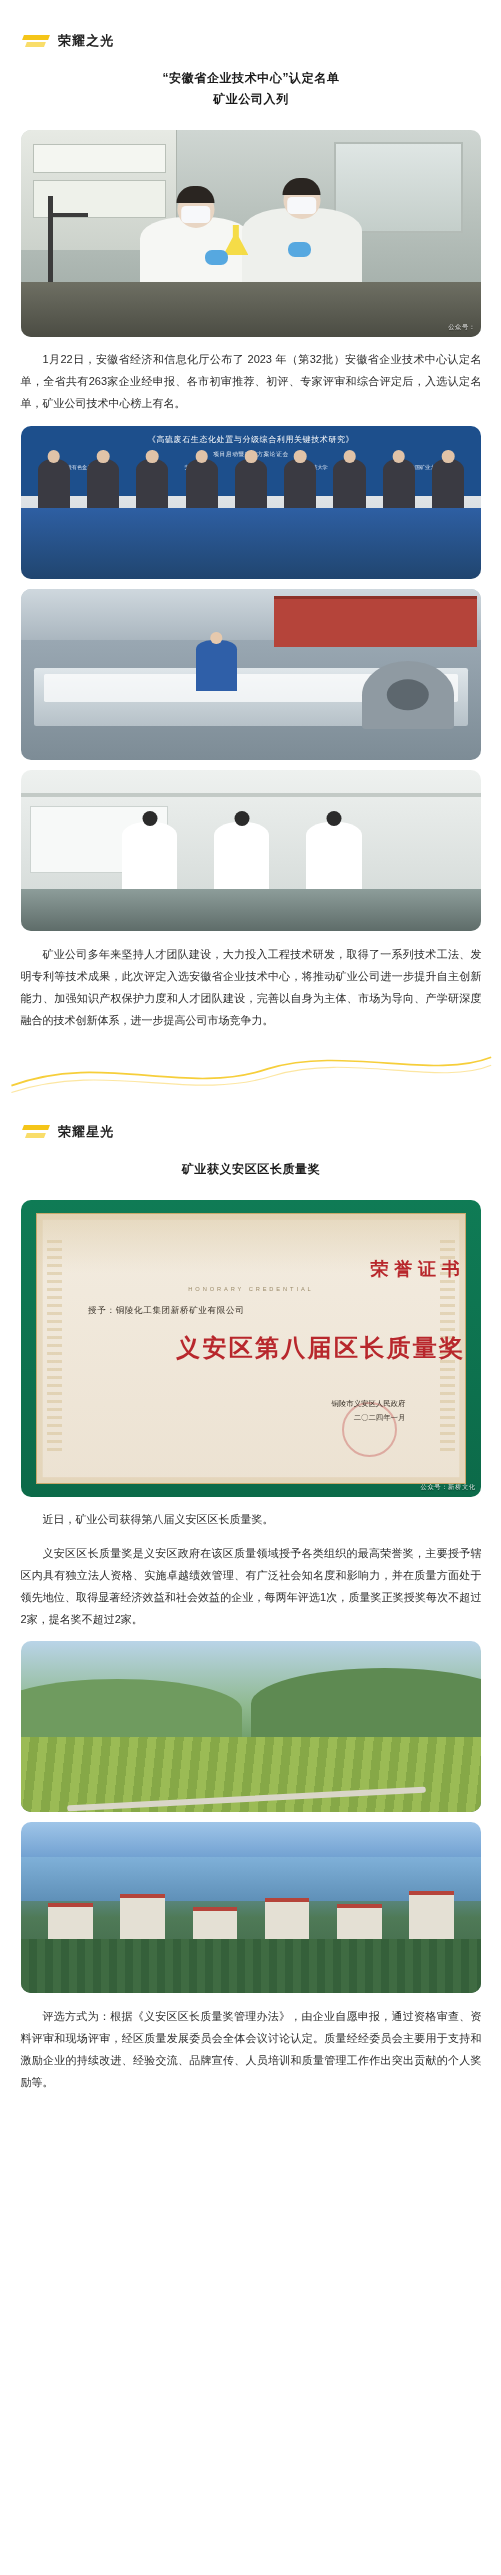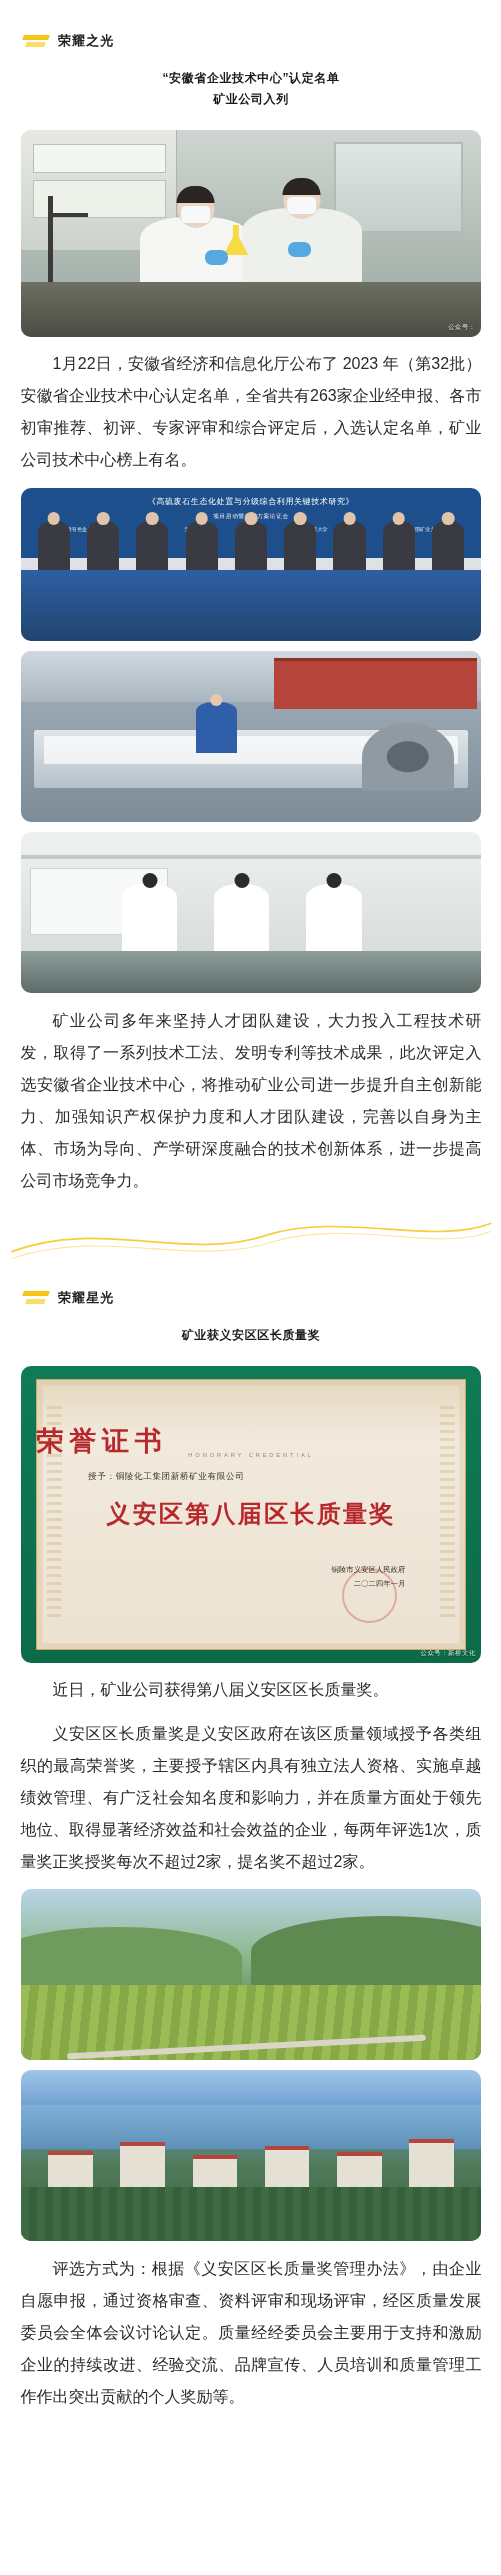--- a/index.html
+++ b/index.html
@@ -65,7 +65,7 @@
   .article-title .ln { display: block; }
   
   .para {
-    font-size: 16px;
+    font-size: 11px;
     line-height: 2.0;
     color: #2b2b2b;
     text-align: justify;

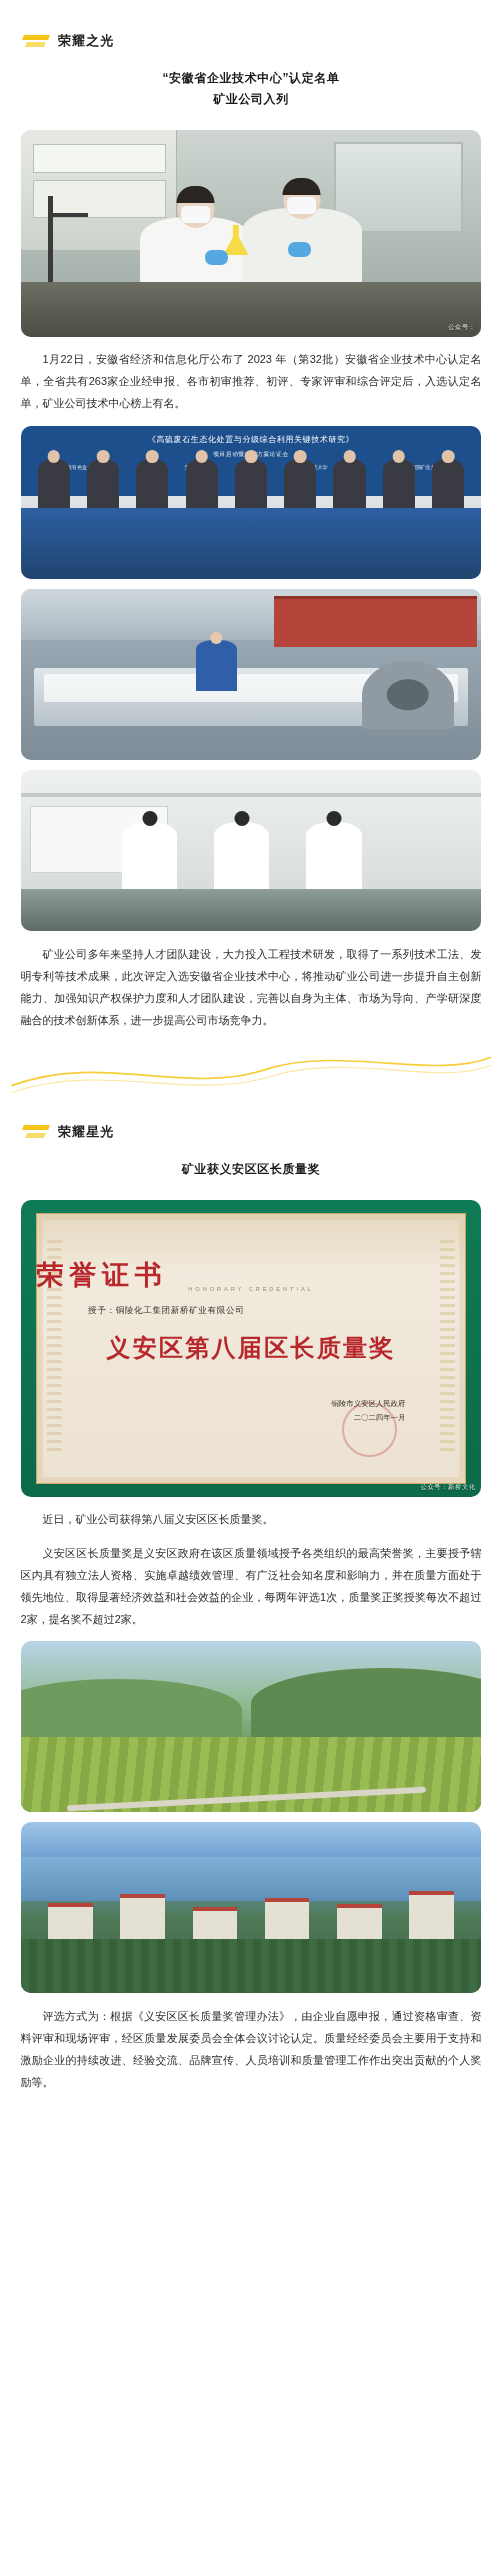--- a/index.html
+++ b/index.html
@@ -266,7 +266,7 @@
   }
   .cert-title {
     position:absolute; left:0; right:0; top:16%;
-    text-align:left; font-size:27px; font-weight:bold;
+    text-align:right; font-size:18px; font-weight:bold;
     color:#b8272c; letter-spacing:5.7px;
     font-family: "Liberation Serif", serif;
   }

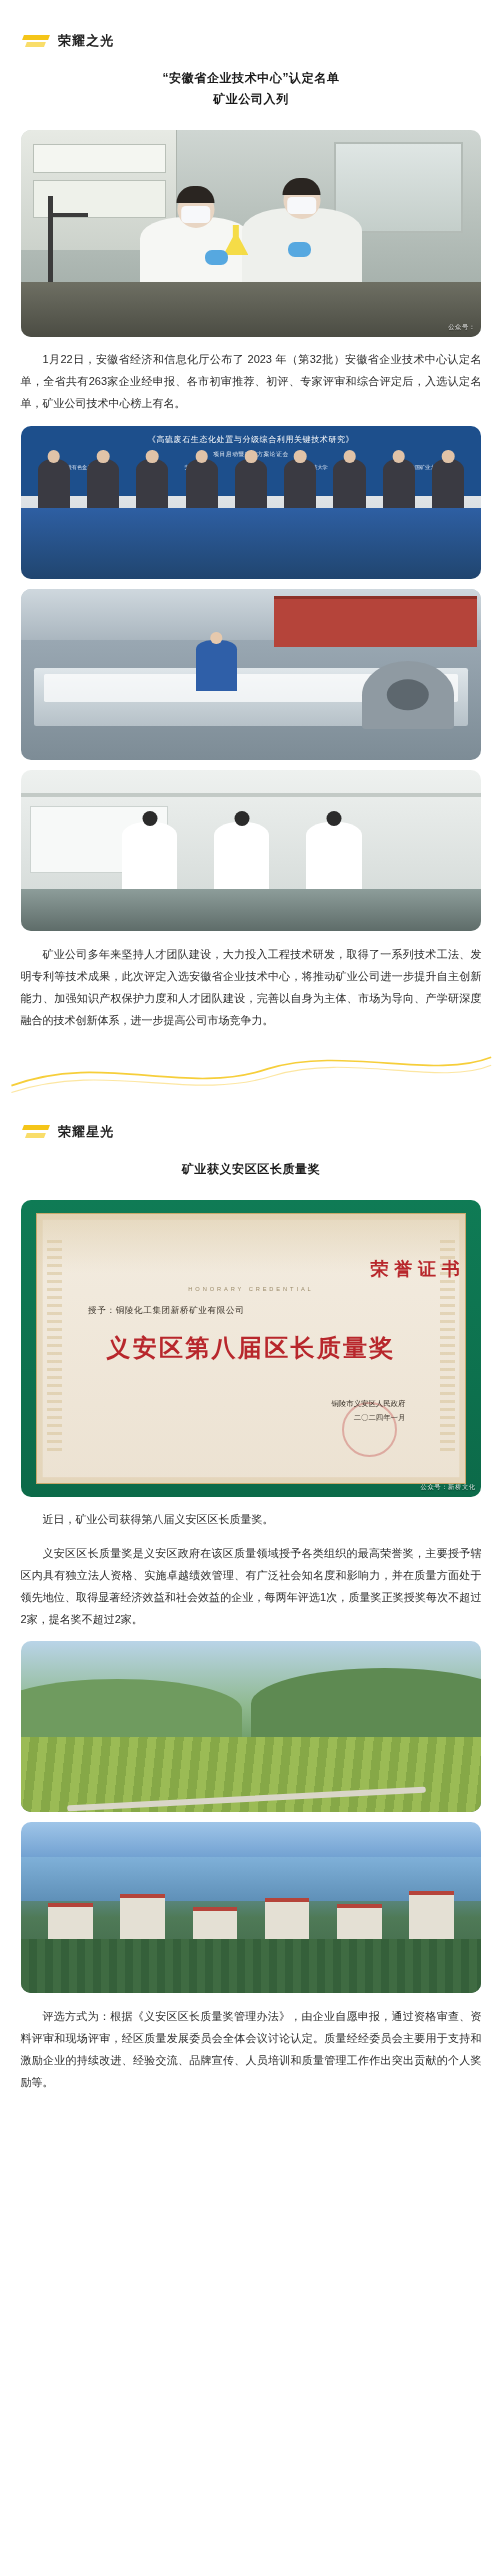--- a/index.html
+++ b/index.html
@@ -281,7 +281,7 @@
   }
   .cert-award {
     position:absolute; left:0; right:0; top:44%;
-    text-align:center; font-size:24px; font-weight:bold;
+    text-align:right; font-size:24px; font-weight:bold;
     color:#b8272c; letter-spacing:2.3px;
     font-family: "Liberation Serif", serif;
   }

